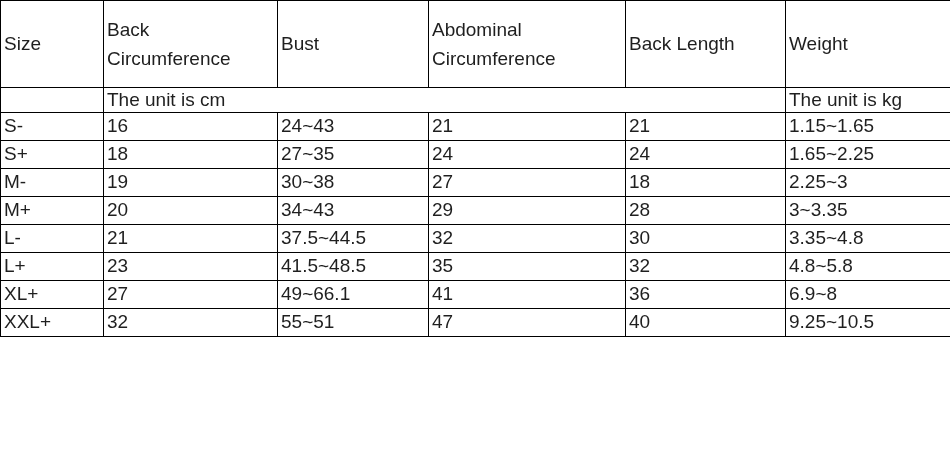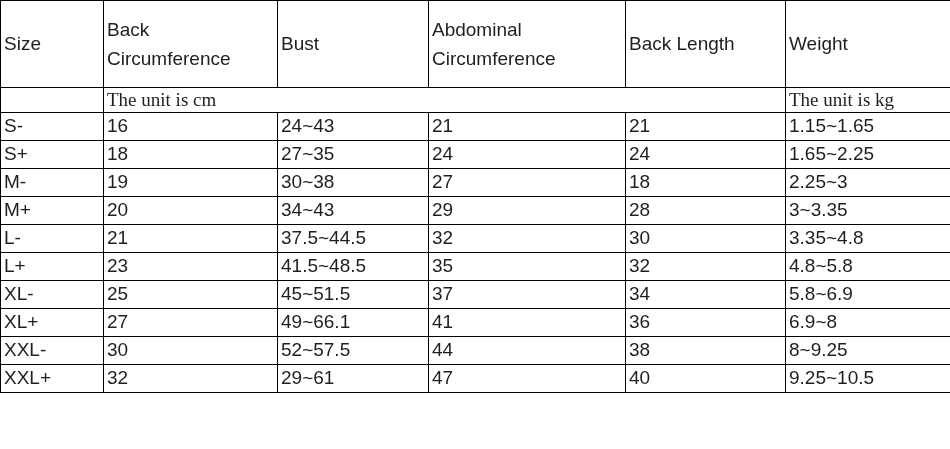--- a/index.html
+++ b/index.html
@@ -31,7 +31,6 @@
   .unit-row td {
     height: 25px;
     line-height: 1.1;
-    font-family: Liberation Serif, serif;
   }
   .data-row td {
     height: 28px;

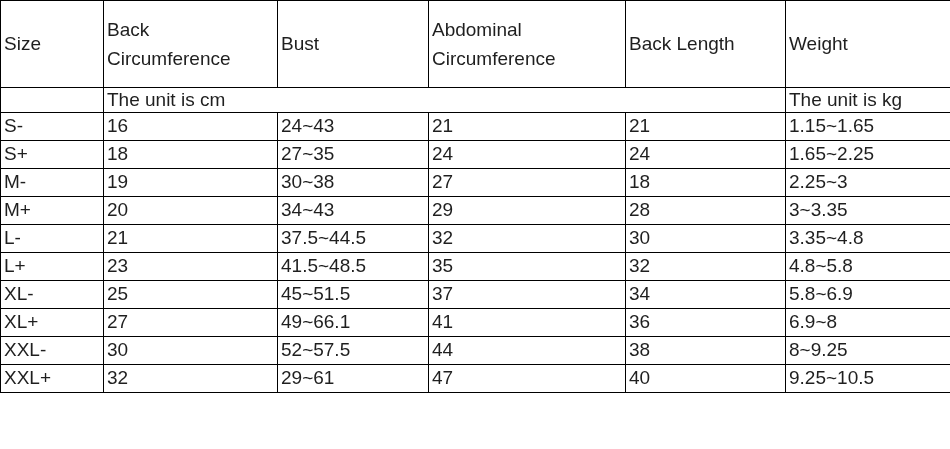--- a/index.html
+++ b/index.html
@@ -113,14 +113,6 @@
       <td>4.8~5.8</td>
     </tr>
     <tr class="data-row">
-      <td>XL-</td>
-      <td>25</td>
-      <td>45~51.5</td>
-      <td>37</td>
-      <td>34</td>
-      <td>5.8~6.9</td>
-    </tr>
-    <tr class="data-row">
       <td>XL+</td>
       <td>27</td>
       <td>49~66.1</td>

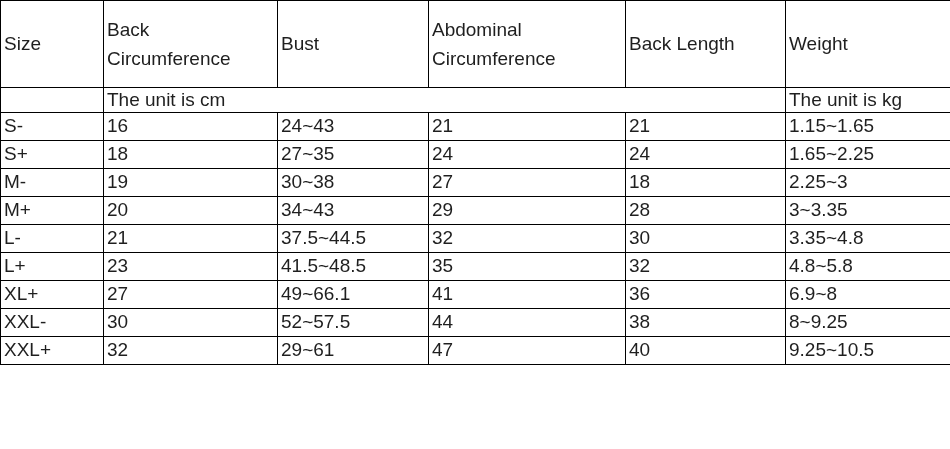--- a/index.html
+++ b/index.html
@@ -121,14 +121,6 @@
       <td>6.9~8</td>
     </tr>
     <tr class="data-row">
-      <td>XXL-</td>
-      <td>30</td>
-      <td>52~57.5</td>
-      <td>44</td>
-      <td>38</td>
-      <td>8~9.25</td>
-    </tr>
-    <tr class="data-row">
       <td>XXL+</td>
       <td>32</td>
       <td>29~61</td>

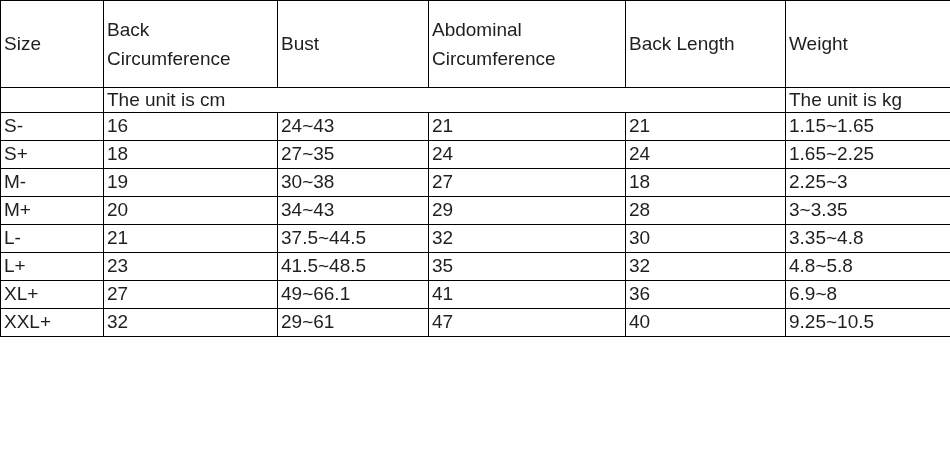--- a/index.html
+++ b/index.html
@@ -123,7 +123,7 @@
     <tr class="data-row">
       <td>XXL+</td>
       <td>32</td>
-      <td>29~61</td>
+      <td>55~51</td>
       <td>47</td>
       <td>40</td>
       <td>9.25~10.5</td>

